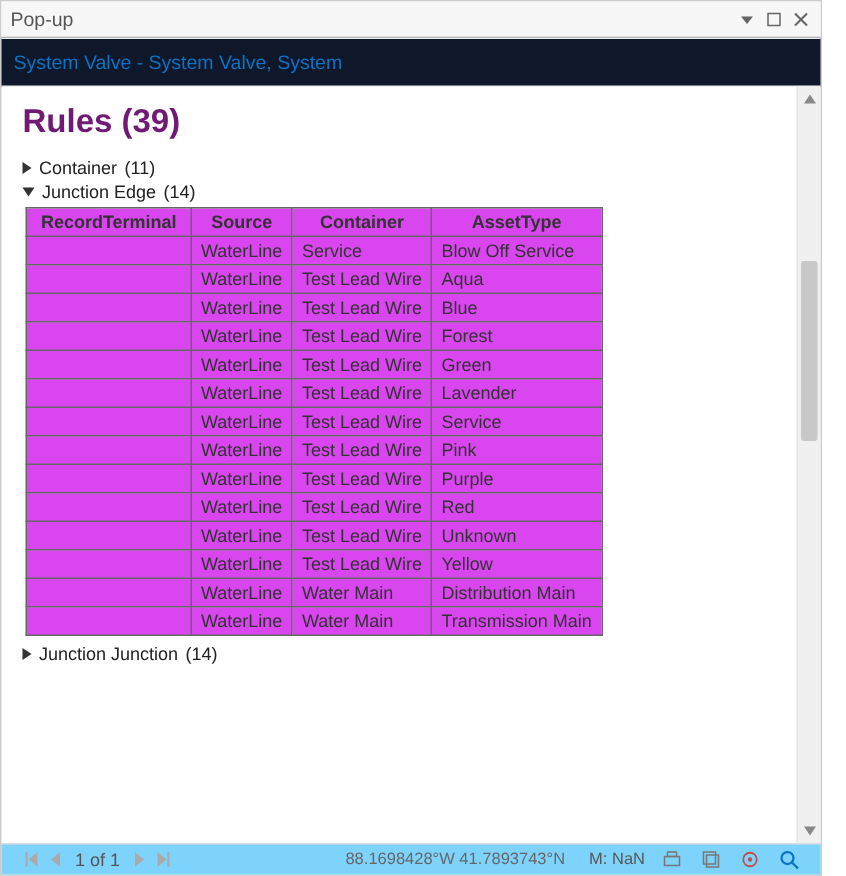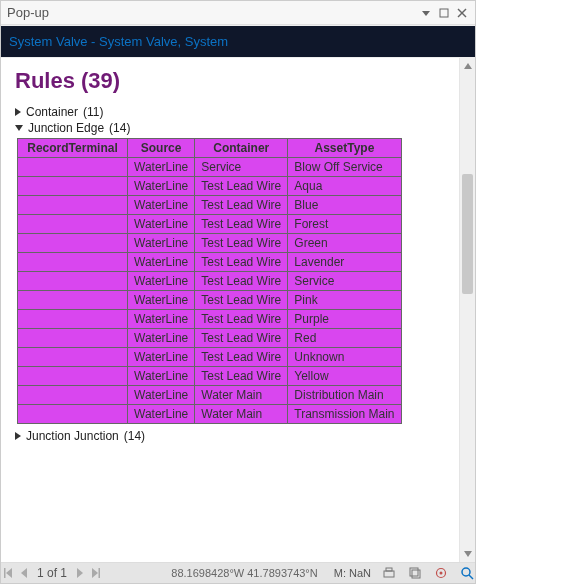--- a/index.html
+++ b/index.html
@@ -4,7 +4,7 @@
 <style>
   * { box-sizing: border-box; }
   html, body { margin: 0; padding: 0; font-family: "Segoe UI", Tahoma, sans-serif; font-size: 12px; color: #333; background: #fff; }
-  .panel { width: 476px; height: 584px; border: 1px solid #ccc; display: flex; flex-direction: column; position: relative; }
+  .panel { width: 548px; height: 584px; border: 1px solid #ccc; display: flex; flex-direction: column; position: relative; }
   .titlebar { display: flex; align-items: center; padding: 4px 6px; border-bottom: 1px solid #e0e0e0; background: #f7f7f7; }
   .titlebar .title { flex: 1; font-size: 13px; color: #555; }
   .titlebar .ico { width: 14px; height: 14px; display: inline-flex; align-items: center; justify-content: center; margin-left: 4px; color: #666; cursor: default; }

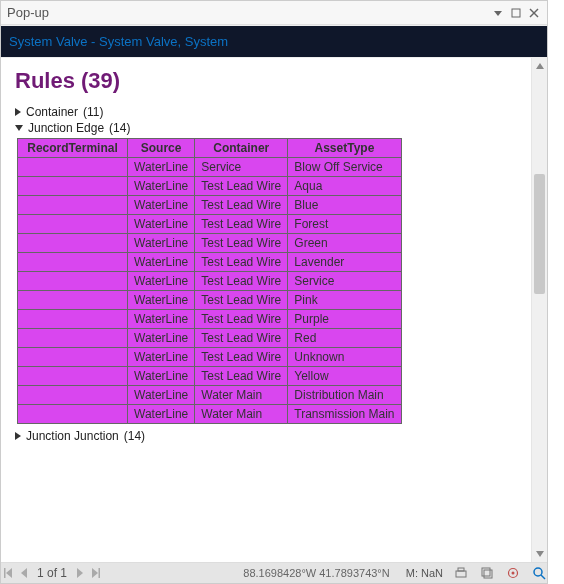--- a/index.html
+++ b/index.html
@@ -31,7 +31,7 @@
   table.rules th { font-weight: bold; text-align: center; }
   table.rules th:nth-child(1), table.rules td:nth-child(1) { min-width: 110px; }
   table.rules td { white-space: nowrap; }
-  .statusbar { display: flex; align-items: center; border-top: 1px solid #ddd; padding: 2px 0; background: #e5e5e5; gap: 6px; }
+  .statusbar { display: flex; align-items: center; border-top: 1px solid #ddd; padding: 2px 13px; background: #7dd3fc; gap: 6px; }
   .statusbar .nav { display: flex; align-items: center; gap: 2px; }
   .sbtn { width: 14px; height: 14px; display: inline-flex; align-items: center; justify-content: center; color: #888; }
   .statusbar .spacer { flex: 1; }

